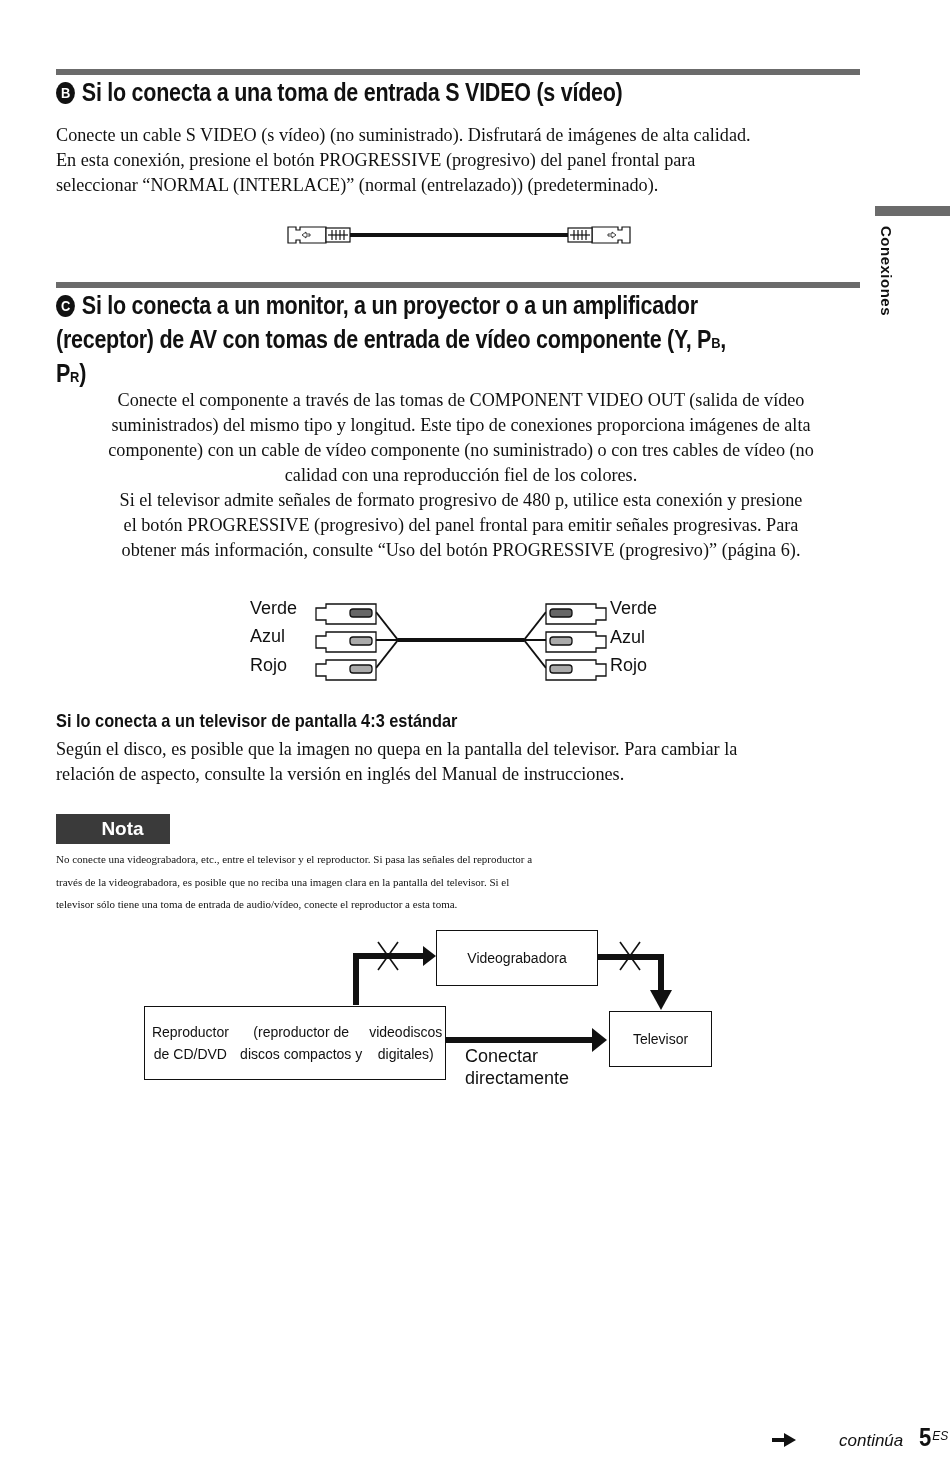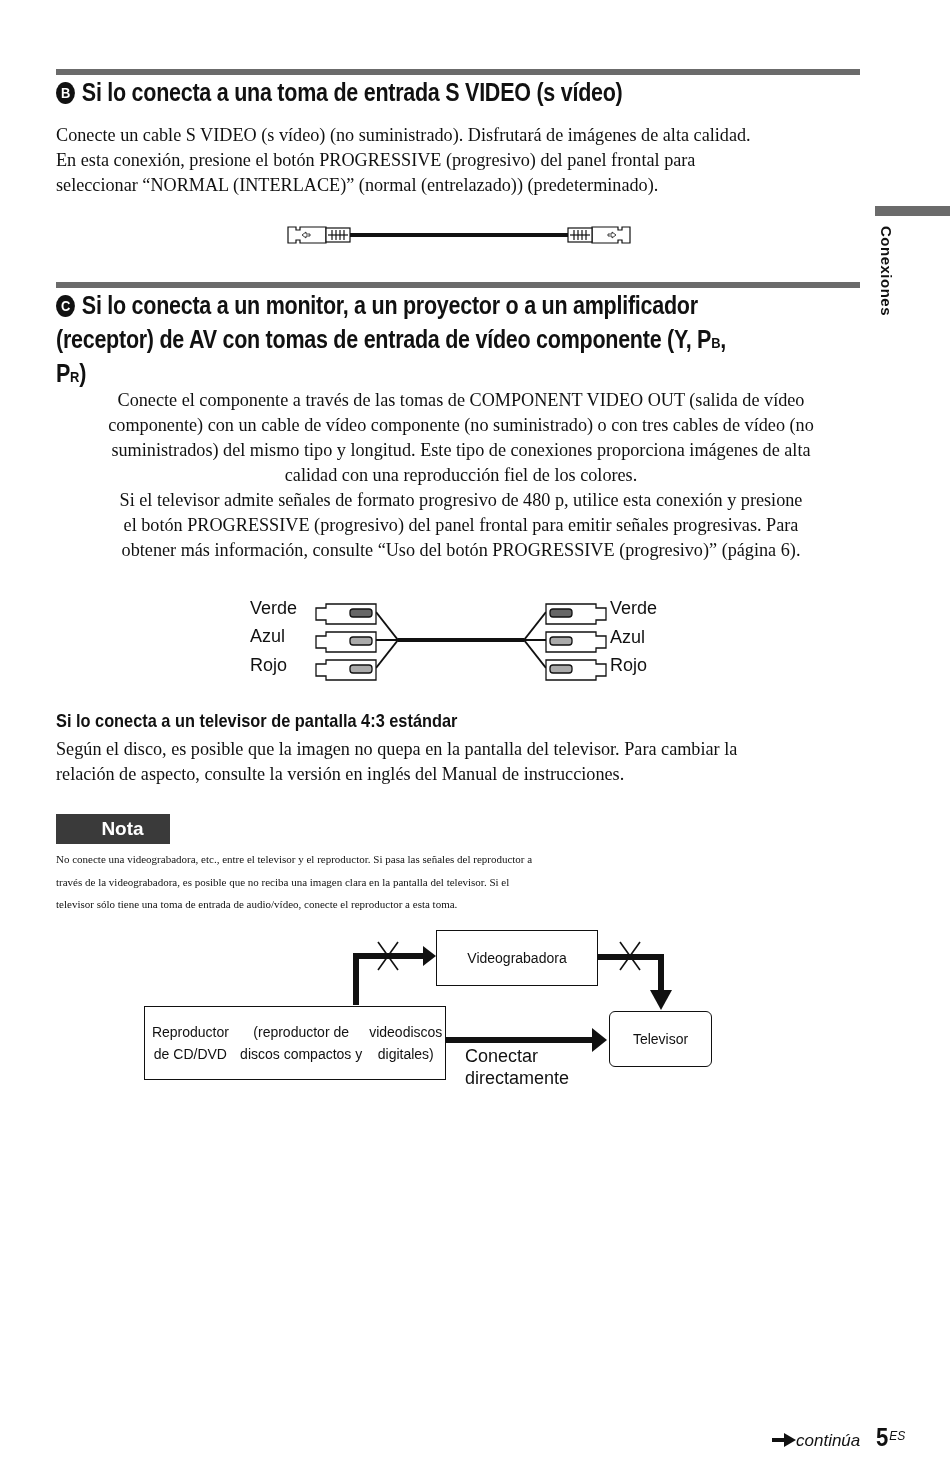--- a/index.html
+++ b/index.html
@@ -79,8 +79,8 @@
 </div>
 <div class="p" style="top:388px;text-align:center;">
   <div>Conecte el componente a través de las tomas de COMPONENT VIDEO OUT (salida de vídeo</div>
+  <div>suministrados) del mismo tipo y longitud. Este tipo de conexiones proporciona imágenes de alta</div>
   <div>componente) con un cable de vídeo componente (no suministrado) o con tres cables de vídeo (no</div>
-  <div>suministrados) del mismo tipo y longitud. Este tipo de conexiones proporciona imágenes de alta</div>
   <div>calidad con una reproducción fiel de los colores.</div>
   <div>Si el televisor admite señales de formato progresivo de 480 p, utilice esta conexión y presione</div>
   <div>el botón PROGRESSIVE (progresivo) del panel frontal para emitir señales progresivas. Para</div>

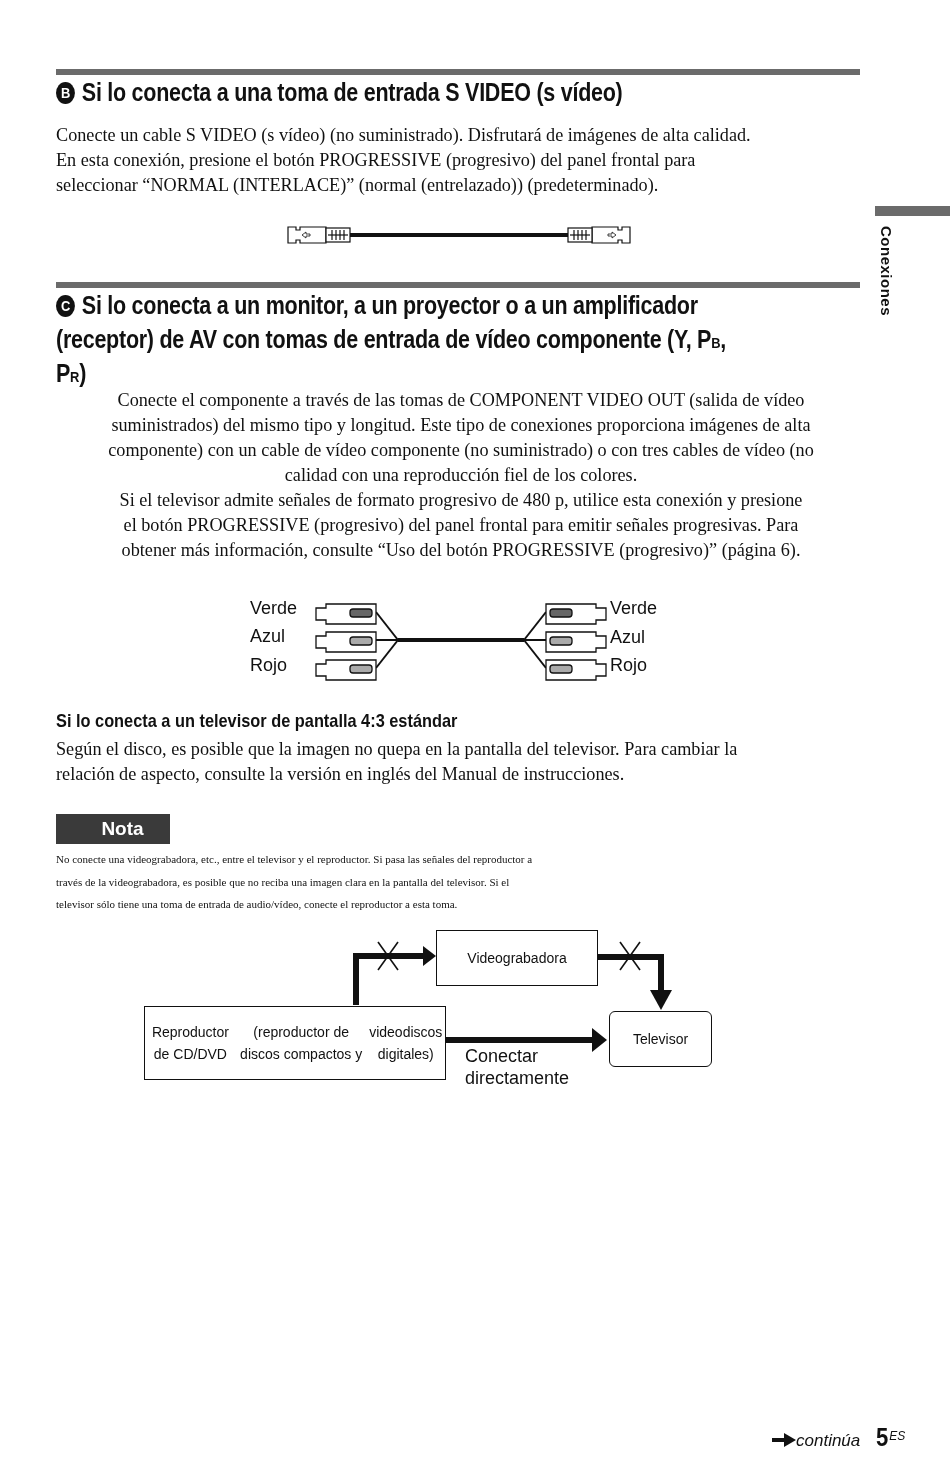--- a/index.html
+++ b/index.html
@@ -177,7 +177,7 @@
   <div>(reproductor de discos compactos y</div>
   <div>videodiscos digitales)</div>
 </div>
-<div class="box" style="left:609px; top:1011px; width:101px; height:54px;border-radius:6px;">Televisor</div>
+<div class="box" style="left:609px; top:1011px; width:101px; height:54px;">Televisor</div>
 <div class="lbl" style="left:465px; top:1045px; line-height:22px;">
   <div>Conectar</div>
   <div>directamente</div>

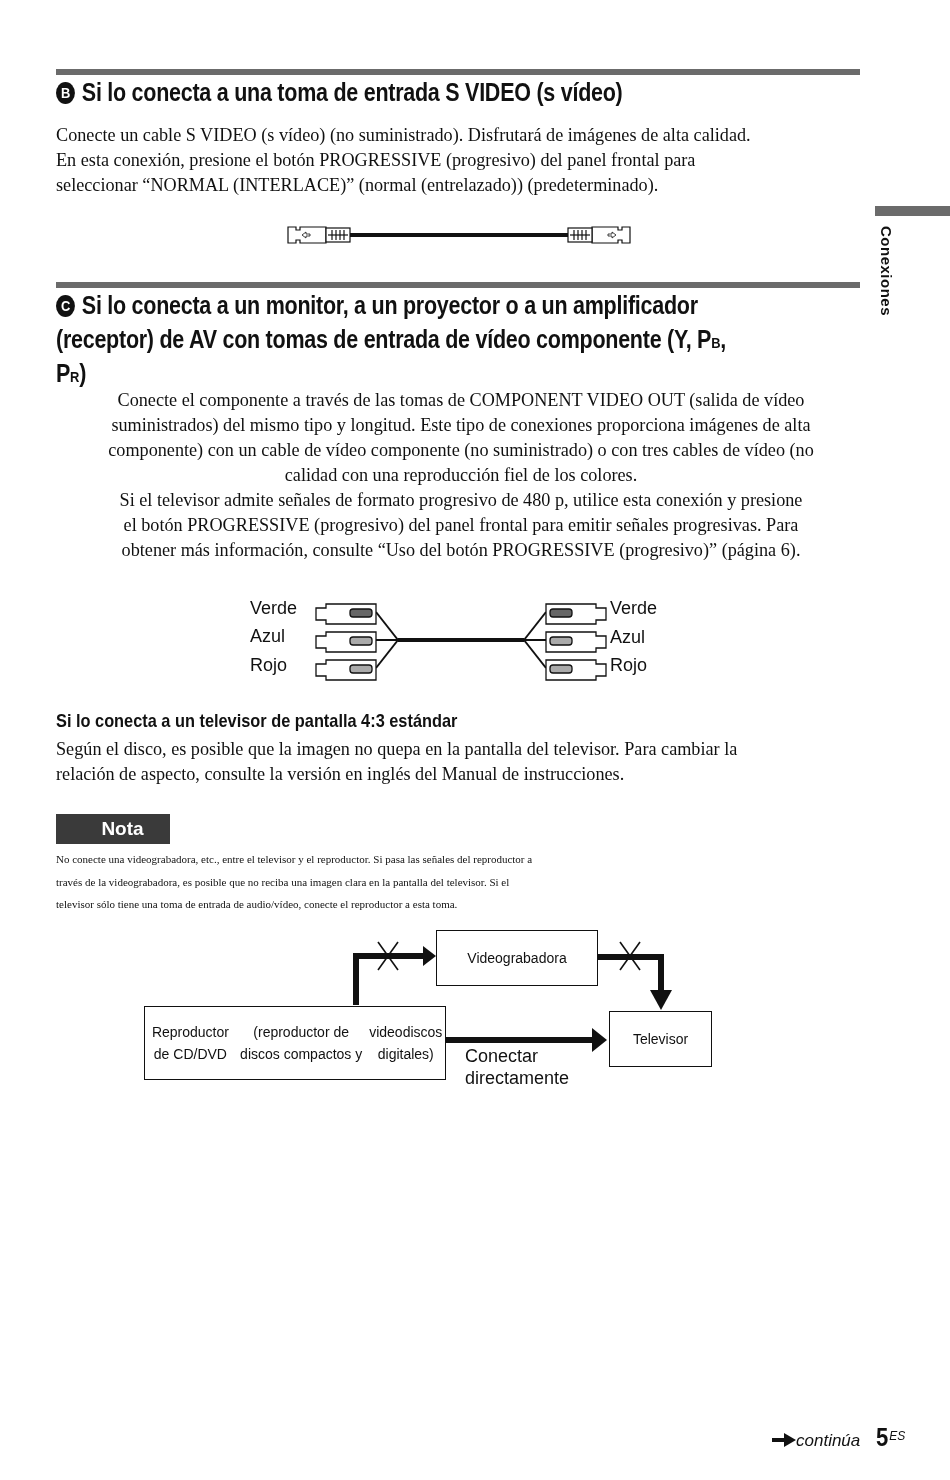--- a/index.html
+++ b/index.html
@@ -187,7 +187,7 @@
   <svg width="24" height="14" style="vertical-align:-1px;">
     <rect x="0" y="5" width="14" height="4" fill="#111"></rect>
       <polygon points="12,0 24,7 12,14" fill="#111"></polygon>
-  </svg><span style="font-style:italic; font-size:17px;">continúa</span>
+  </svg><span style="font-style:italic; font-size:17px;margin-left:43px;">continúa</span>
   <span style="font-weight:bold; font-size:26px; margin-left:10px; display:inline-block; transform:scaleX(0.85);">5</span><sup style="font-style:italic; font-size:12px;">ES</sup>
 </div>
 

